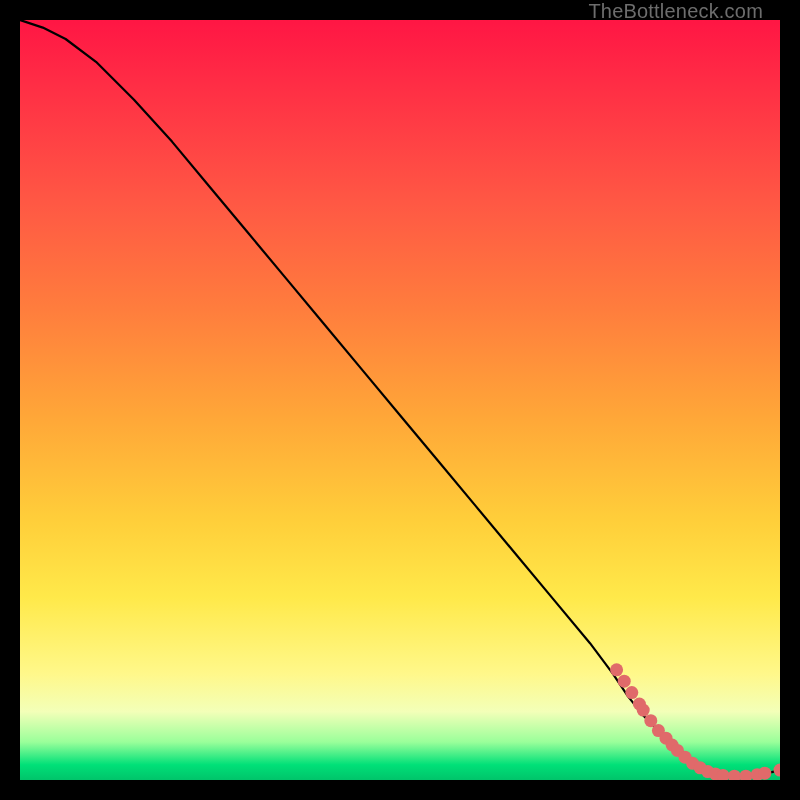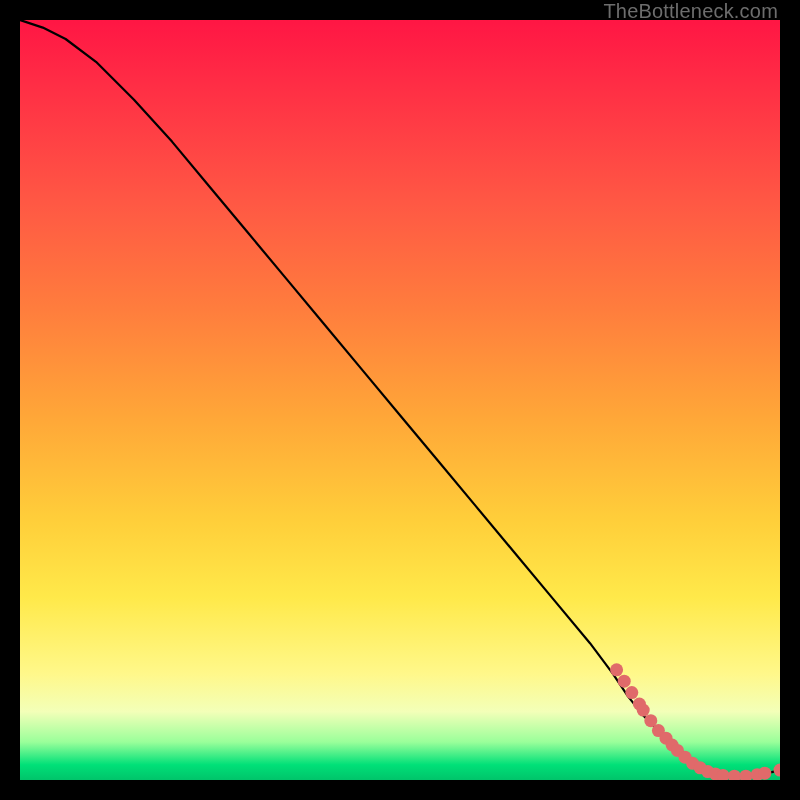--- a/index.html
+++ b/index.html
@@ -52,7 +52,7 @@
   .watermark {
     position: absolute;
     top: 0px;
-    right: 22px;
+    right: 37px;
     color: #6d6d6d;
     font-size: 20px;
     font-weight: 500;

